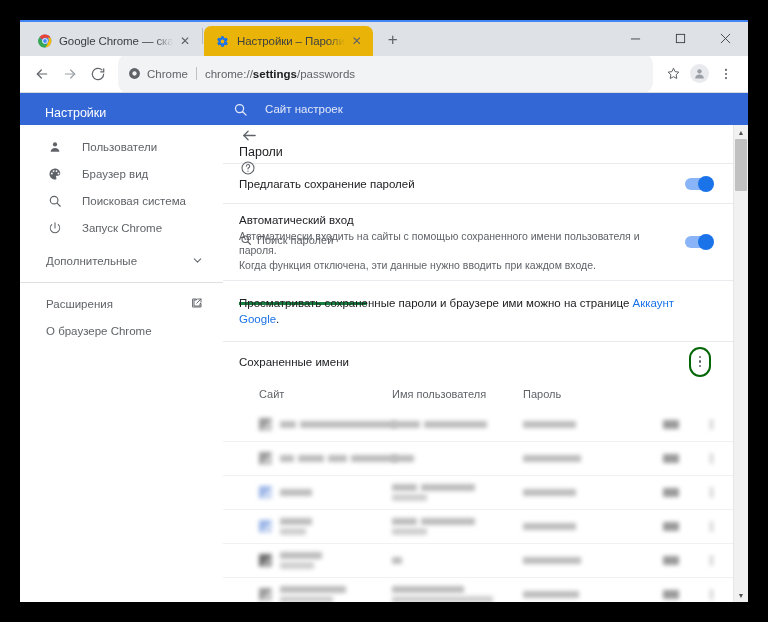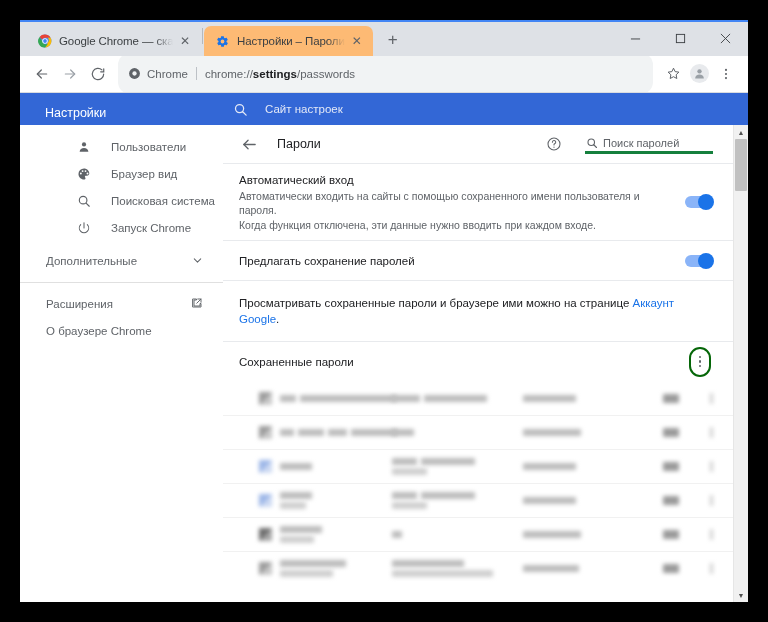--- a/index.html
+++ b/index.html
@@ -50,7 +50,7 @@
     min-width: 150px;
   }
   .tab.inactive { background: transparent; color: #3c4043; }
-  .tab.active { background: #fdba74; }
+  .tab.active { background: #eab308; }
 
   .tab-favicon {
     width: 15px; height: 15px;

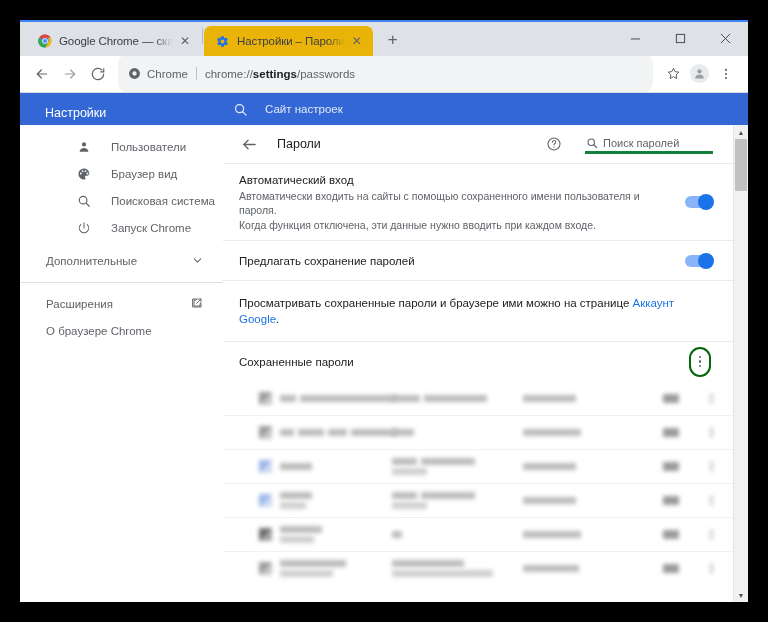--- a/index.html
+++ b/index.html
@@ -221,7 +221,6 @@
     font-size: 11.5px;
     color: #5f6368;
     position: relative;
-    margin-left: 29px;
   }
   .nav-item.active { color: #1a73e8; }
   .nav-icon {

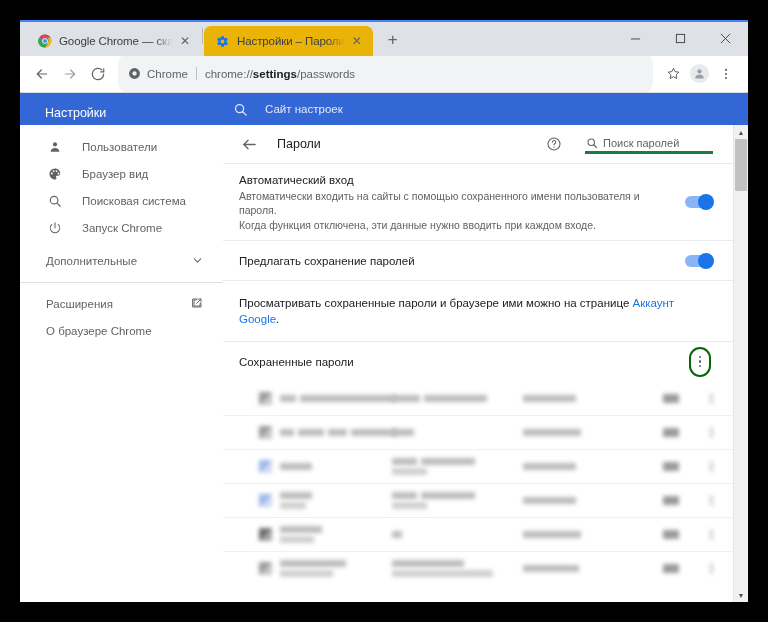--- a/index.html
+++ b/index.html
@@ -276,8 +276,9 @@
   .card-header {
     height: 38px;
     display: flex;
-    align-items: center;
+    align-items: flex-start;
     padding: 0 20px 0 16px;
+    flex-direction: column;
   }
   .back-arrow {
     width: 20px; height: 20px;

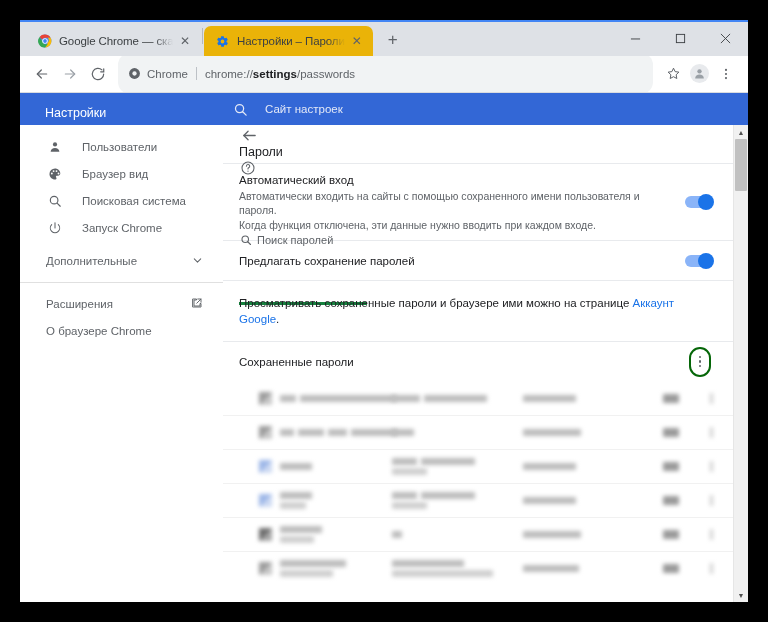--- a/index.html
+++ b/index.html
@@ -694,18 +694,18 @@
             </span>
           </div>
 
+          <div class="row-setting">
+            <div class="rs-text">
+              <div class="rs-title">Предлагать сохранение паролей</div>
+            </div>
+            <div class="toggle"></div>
+          </div>
+
           <div class="row-setting tall">
             <div class="rs-text">
               <div class="rs-title">Автоматический вход</div>
               <div class="rs-sub">Автоматически входить на сайты с помощью сохраненного имени пользователя и пароля.</div>
               <div class="rs-sub">Когда функция отключена, эти данные нужно вводить при каждом входе.</div>
-            </div>
-            <div class="toggle"></div>
-          </div>
-
-          <div class="row-setting">
-            <div class="rs-text">
-              <div class="rs-title">Предлагать сохранение паролей</div>
             </div>
             <div class="toggle"></div>
           </div>

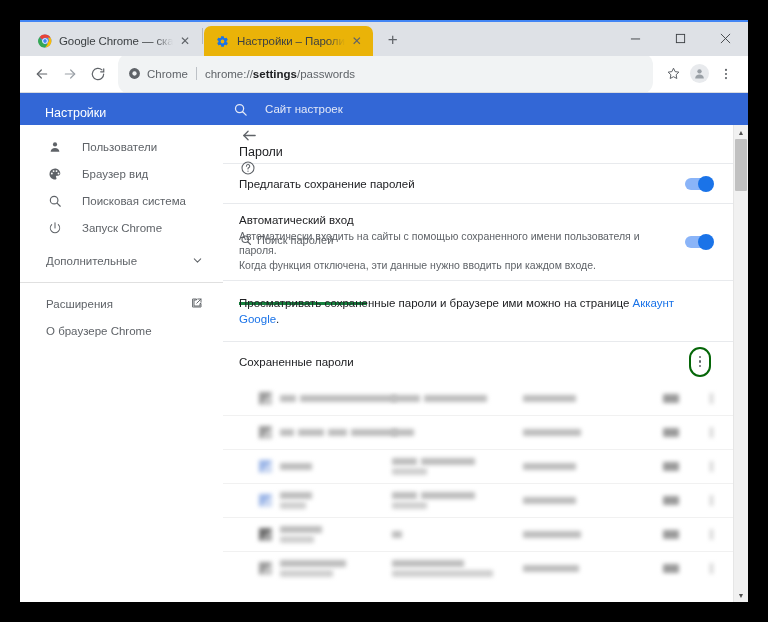--- a/index.html
+++ b/index.html
@@ -713,7 +713,7 @@
           <div class="row-note"><span>Просматривать сохраненные пароли и браузере ими можно на странице </span><a href="#">Аккаунт Google</a><span>.</span></div>
 
           <div class="saved-bar">
-            <span class="saved-title">Сохраненные пароли</span>
+            <span class="saved-title">Сохраненные имени</span>
             <span class="kebab-wrap">
               <span class="kebab-dots">
                 <i></i>

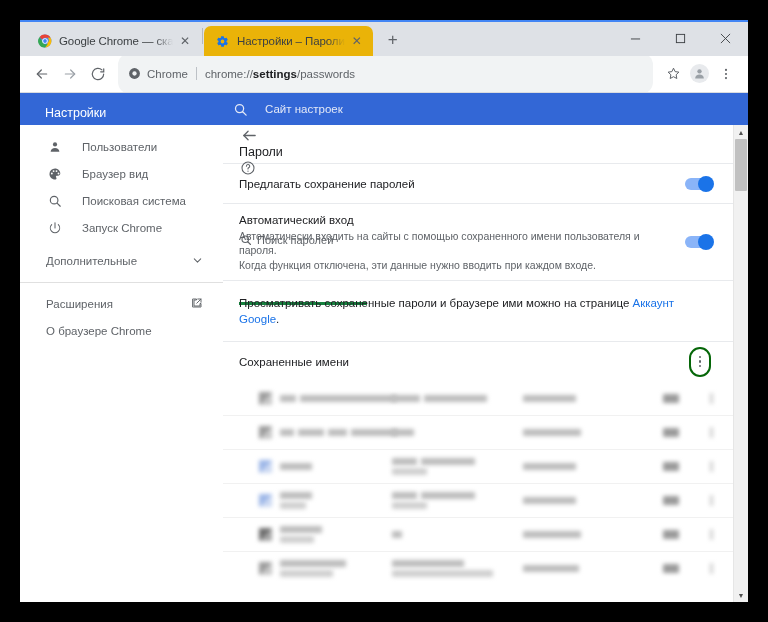--- a/index.html
+++ b/index.html
@@ -724,6 +724,11 @@
             </span>
           </div>
 
+          <div class="tbl-head">
+            <span class="th site">Сайт</span>
+            <span class="th user">Имя пользователя</span>
+            <span class="th pass">Пароль</span>
+          </div>
 
           <div id="pw-rows">
               <div class="pw-row">

